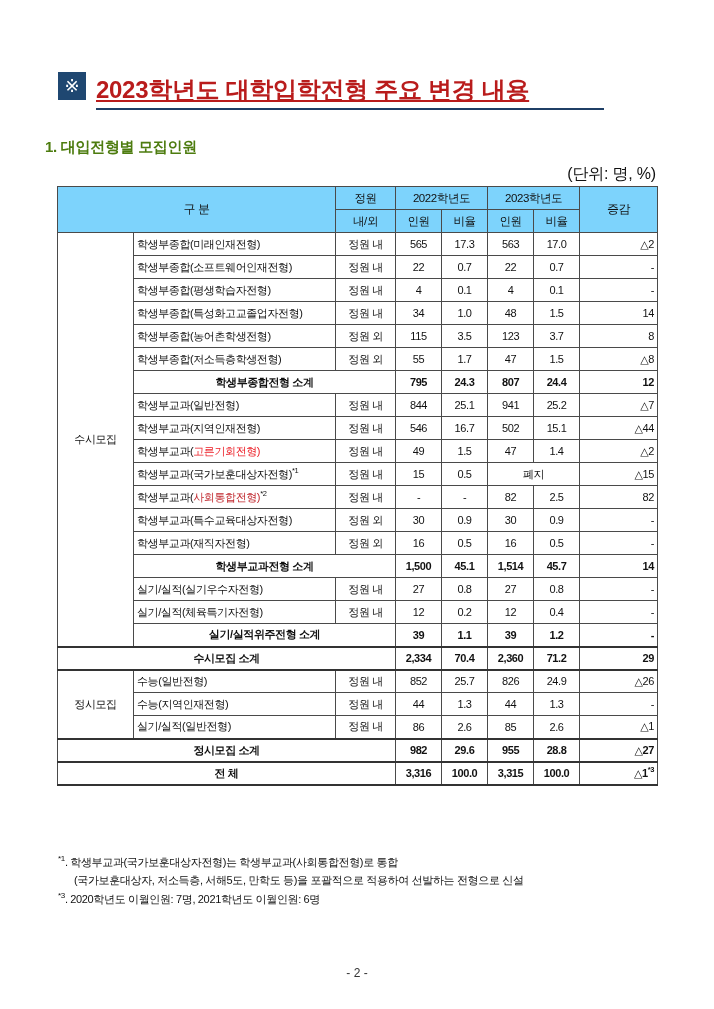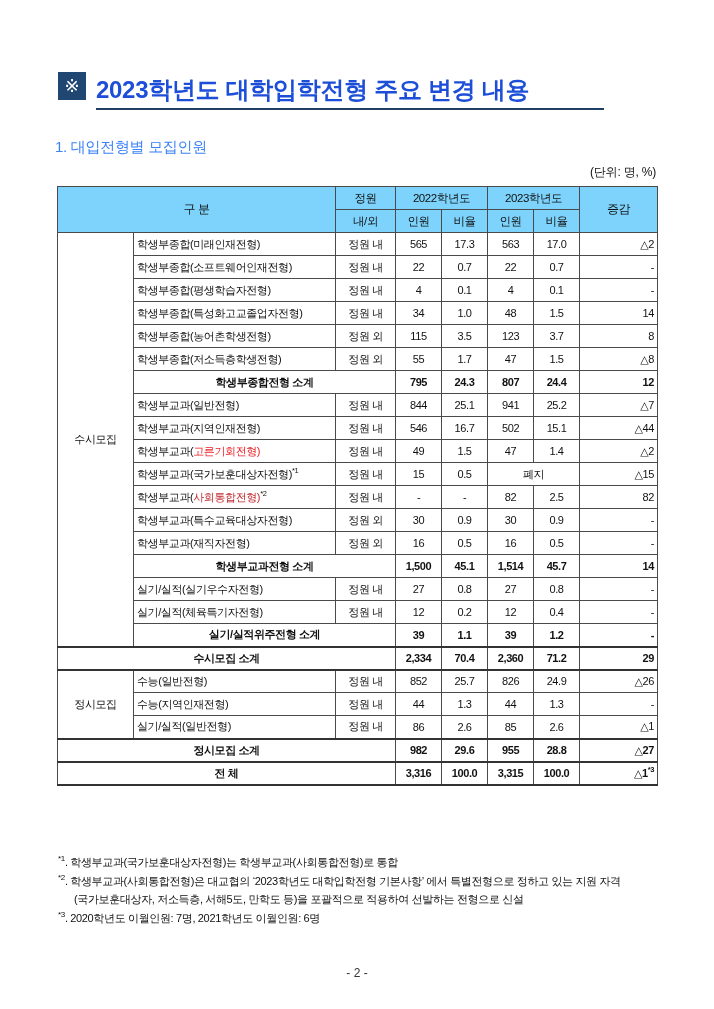--- a/index.html
+++ b/index.html
@@ -50,11 +50,12 @@
   .title-text {
     font-size: 24px;
     font-weight: bold;
-    color: #1d4ed8;
+    color: #b91c1c;
     letter-spacing: -0.3px;
     white-space: nowrap;
     line-height: 1.1;
     padding-bottom: 2px;
+    text-decoration: underline;
   }
   .title-underline {
     position: absolute;

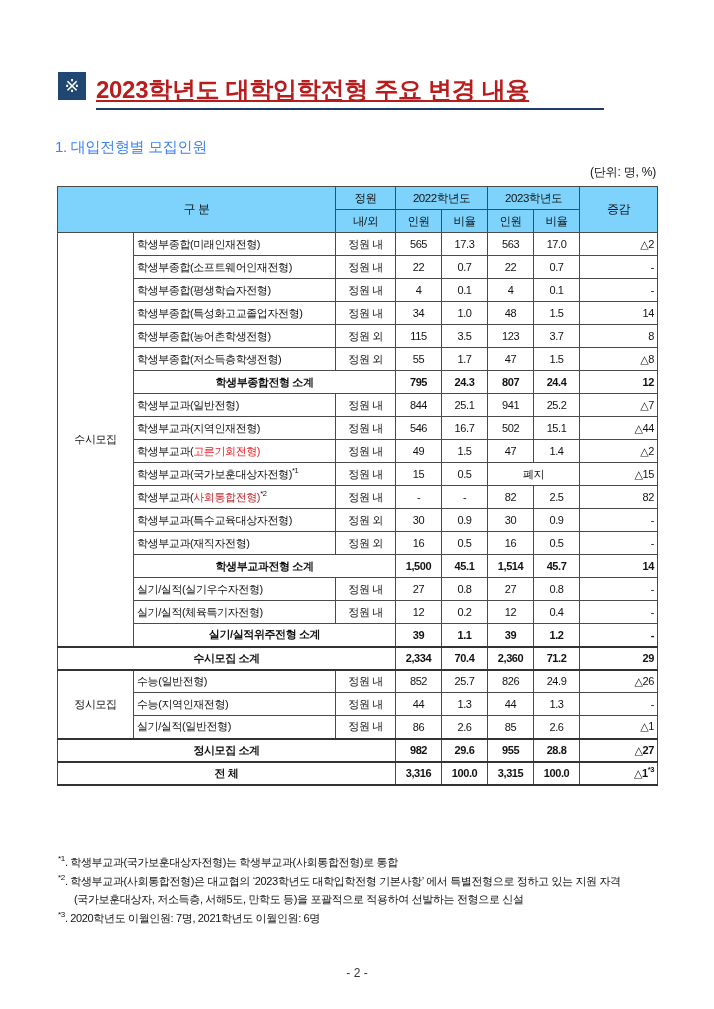--- a/index.html
+++ b/index.html
@@ -69,11 +69,11 @@
   
   .section-heading {
     position: absolute;
-    left: 55px;
+    left: 45px;
     top: 138px;
     font-size: 15px;
-    font-weight: normal;
-    color: #3b82f6;
+    font-weight: bold;
+    color: #4d7c0f;
     letter-spacing: -0.3px;
   }
 

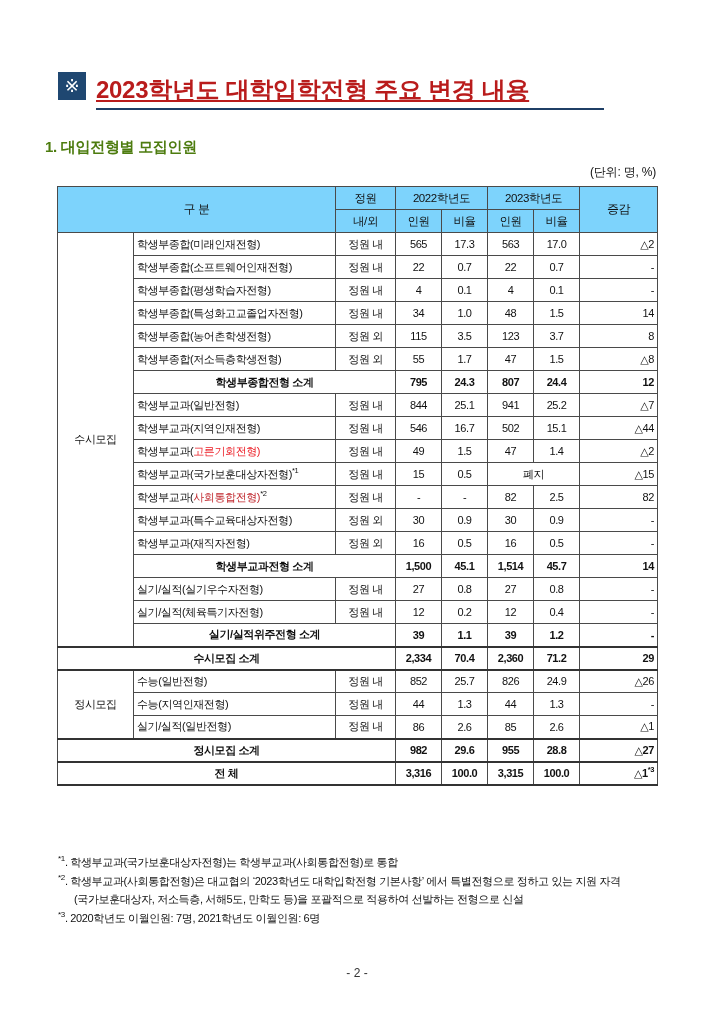--- a/index.html
+++ b/index.html
@@ -81,7 +81,7 @@
     position: absolute;
     right: 58px;
     top: 164px;
-    font-size: 12px;
+    font-size: 16px;
     color: #111111;
     letter-spacing: -0.2px;
   }

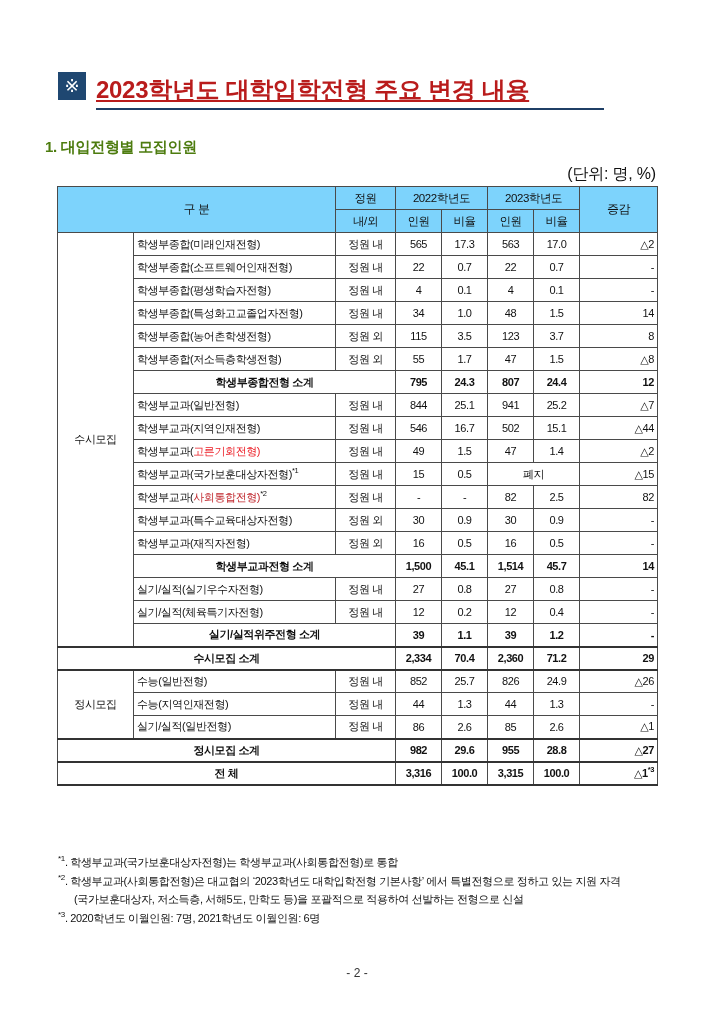--- a/index.html
+++ b/index.html
@@ -432,7 +432,6 @@
 
   <div class="footnotes" id="footnotes">
       <span class="fn-line"><span class="fn-mark">*1</span>. 학생부교과(국가보훈대상자전형)는 학생부교과(사회통합전형)로 통합</span>
-      <span class="fn-line"><span class="fn-mark">*2</span>. 학생부교과(사회통합전형)은 대교협의 ‘2023학년도 대학입학전형 기본사항’ 에서 특별전형으로 정하고 있는 지원 자격</span>
       <span class="fn-indent">(국가보훈대상자, 저소득층, 서해5도, 만학도 등)을 포괄적으로 적용하여 선발하는 전형으로 신설</span>
       <span class="fn-line"><span class="fn-mark">*3</span>. 2020학년도 이월인원: 7명, 2021학년도 이월인원: 6명</span>
     </div>

